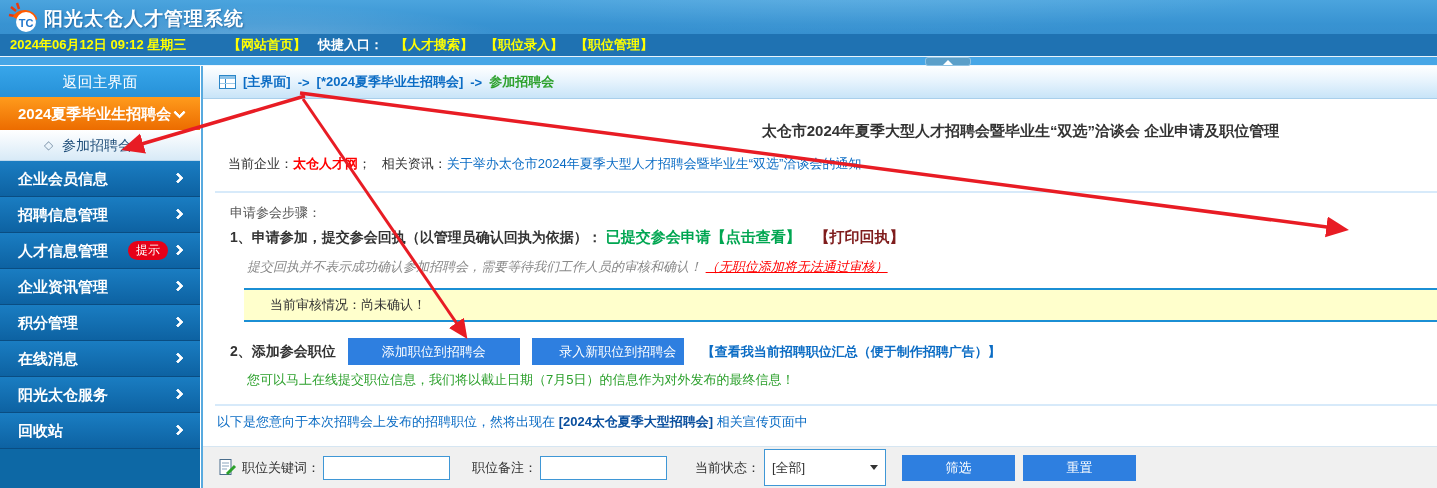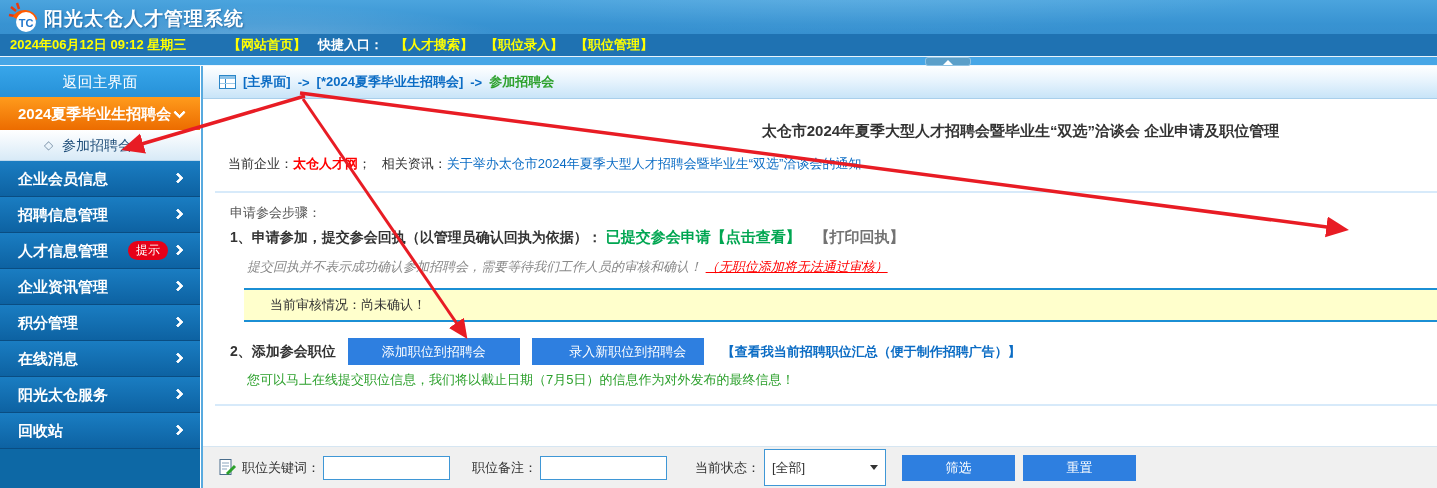--- a/index.html
+++ b/index.html
@@ -69,7 +69,7 @@
   .step1-line { left:230px; top:228px; font-size:14px; color:#333; font-weight:bold; }
   .step1-status { color:#00a651; font-size:15px; font-weight:bold; }
   .step1-view { color:#00a651; font-size:15px; font-weight:bold; cursor:pointer; }
-  .step1-print { color:#737373; font-size:15px; font-weight:bold; cursor:pointer; margin-left:10px; }
+  .step1-print { color:#7f1d1d; font-size:15px; font-weight:bold; cursor:pointer; margin-left:10px; }
   .note-line { left:247px; top:258px; font-size:13px; color:#888;font-style:italic; }
   .note-warning { color:#ff0000; text-decoration:underline; }
   .audit-box { position:absolute; left:244px; right:0; top:288px; height:34px; background:#ffffcc;

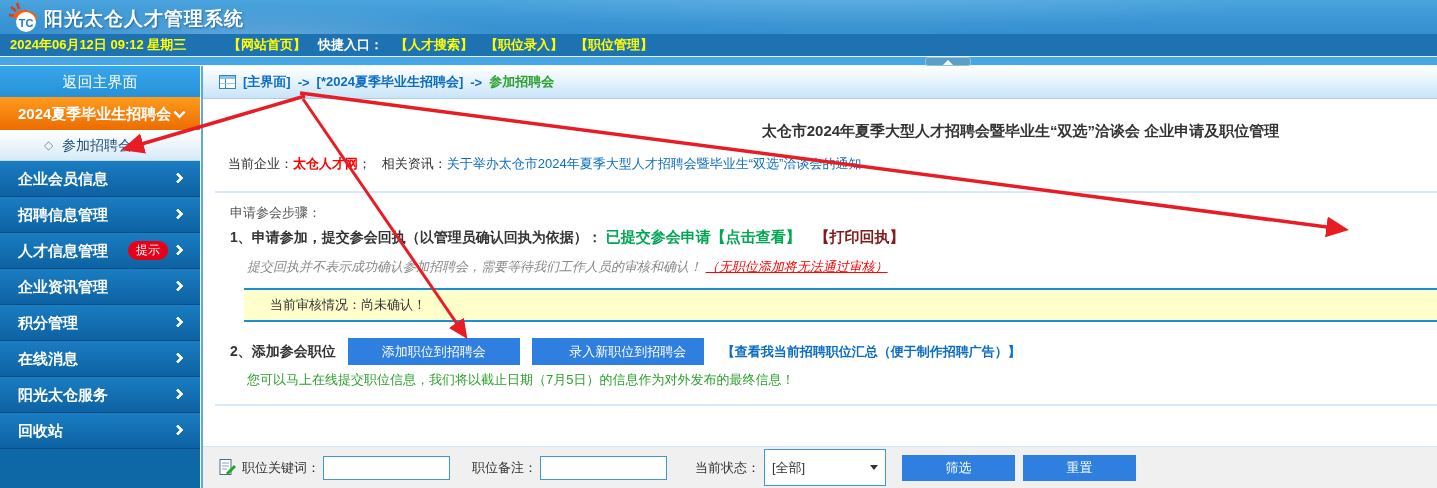--- a/index.html
+++ b/index.html
@@ -81,7 +81,7 @@
     display:inline-flex; align-items:center; justify-content:center; cursor:pointer;
     font-family:"Liberation Sans","DejaVu Sans",sans-serif; }
   .btn-add { width:172px; }
-  .btn-new { width:172px;padding-left:20px; }
+  .btn-new { width:152px;padding-left:20px; }
   .summary-link { font-size:13px; font-weight:bold; color:#0b6cc4; cursor:pointer; margin-left:6px; }
   .tip-line { left:247px; top:371px; font-size:13px; color:#2ca02c; }
   .positions-note { left:217px; top:413px; font-size:13px; color:#0b6cc4; }

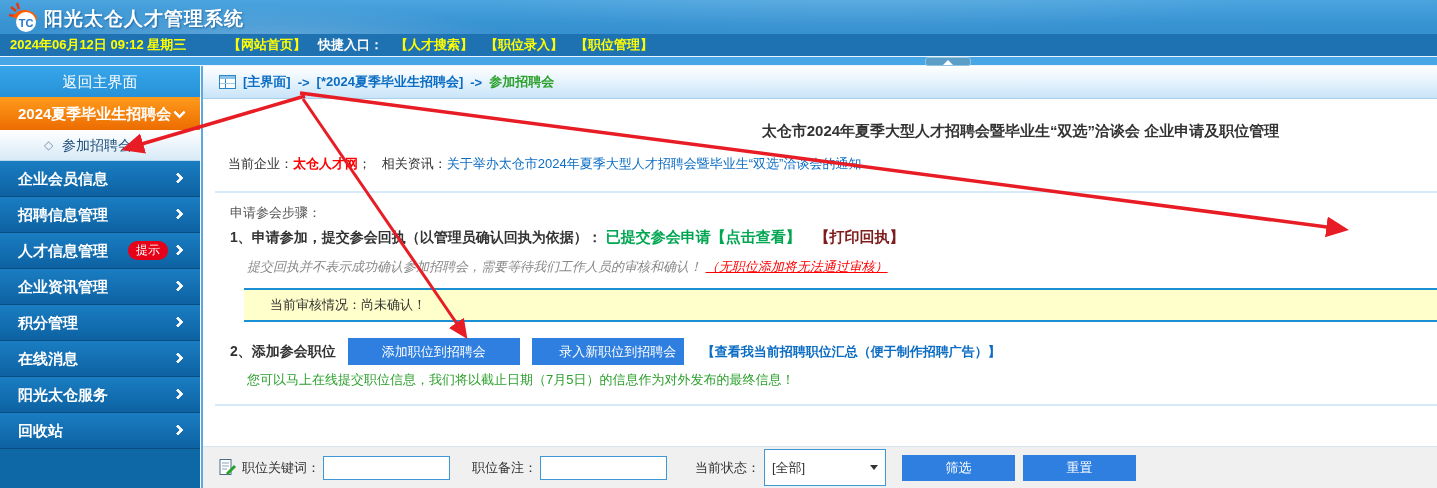--- a/index.html
+++ b/index.html
@@ -238,6 +238,9 @@
 
   <div class="divider" style="top:404px;"></div>
 
+  <div class="abs positions-note">
+    <span>以下是您意向于本次招聘会上发布的招聘职位，然将出现在 </span><span class="pos-highlight">[2024太仓夏季大型招聘会]</span><span> 相关宣传页面中</span>
+  </div>
 
   <div class="filter-bar">
     <svg class="f-icon" width="18" height="19" viewBox="0 0 18 19">

